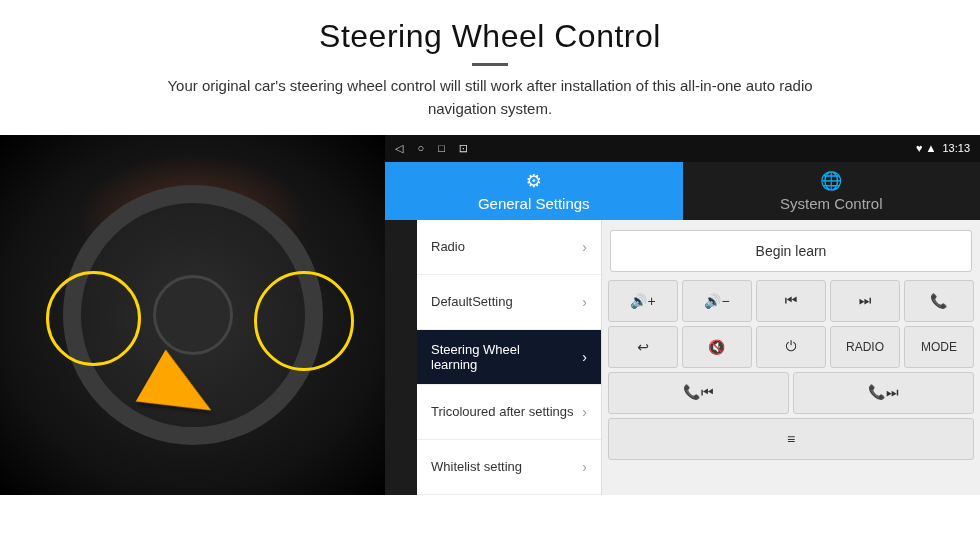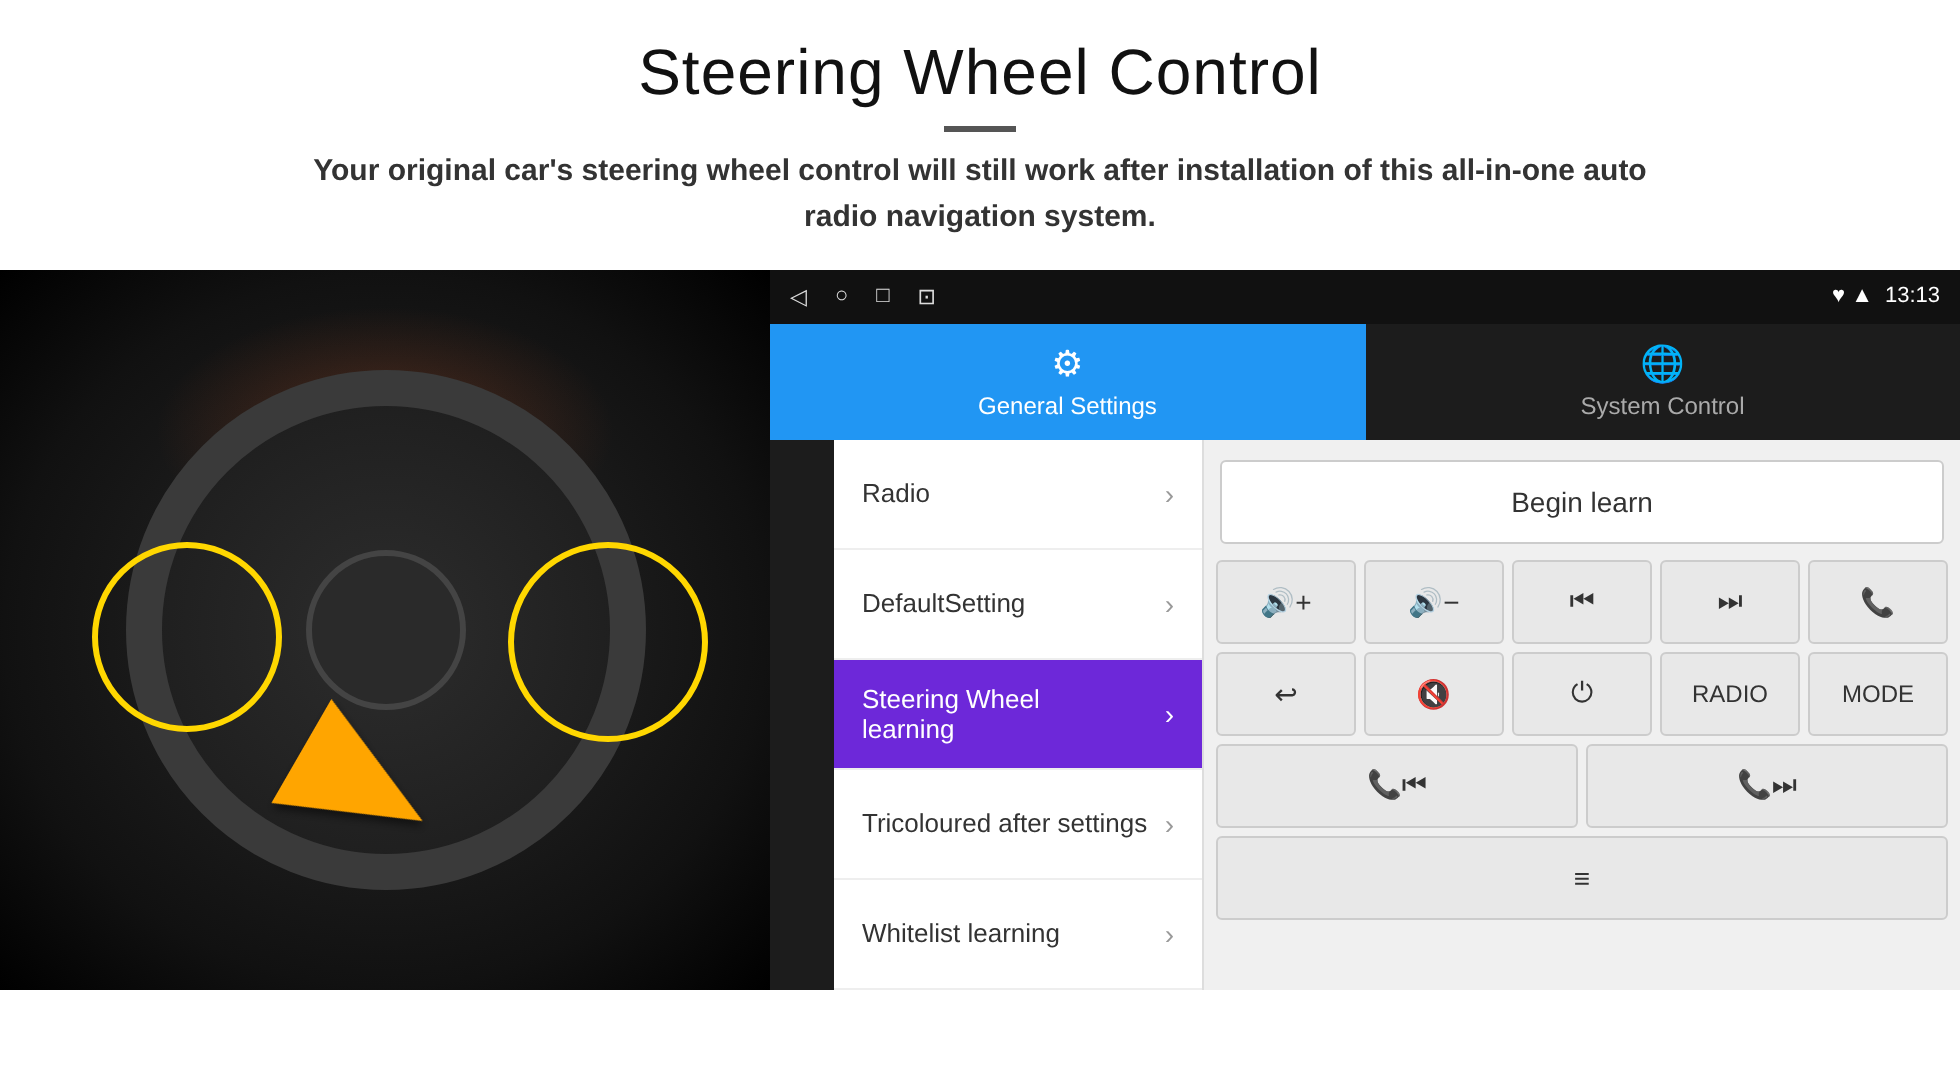--- a/index.html
+++ b/index.html
@@ -35,7 +35,6 @@
       line-height: 1.55;
       max-width: 700px;
       margin: 0 auto;
-      font-weight: bold;
     }
 
     

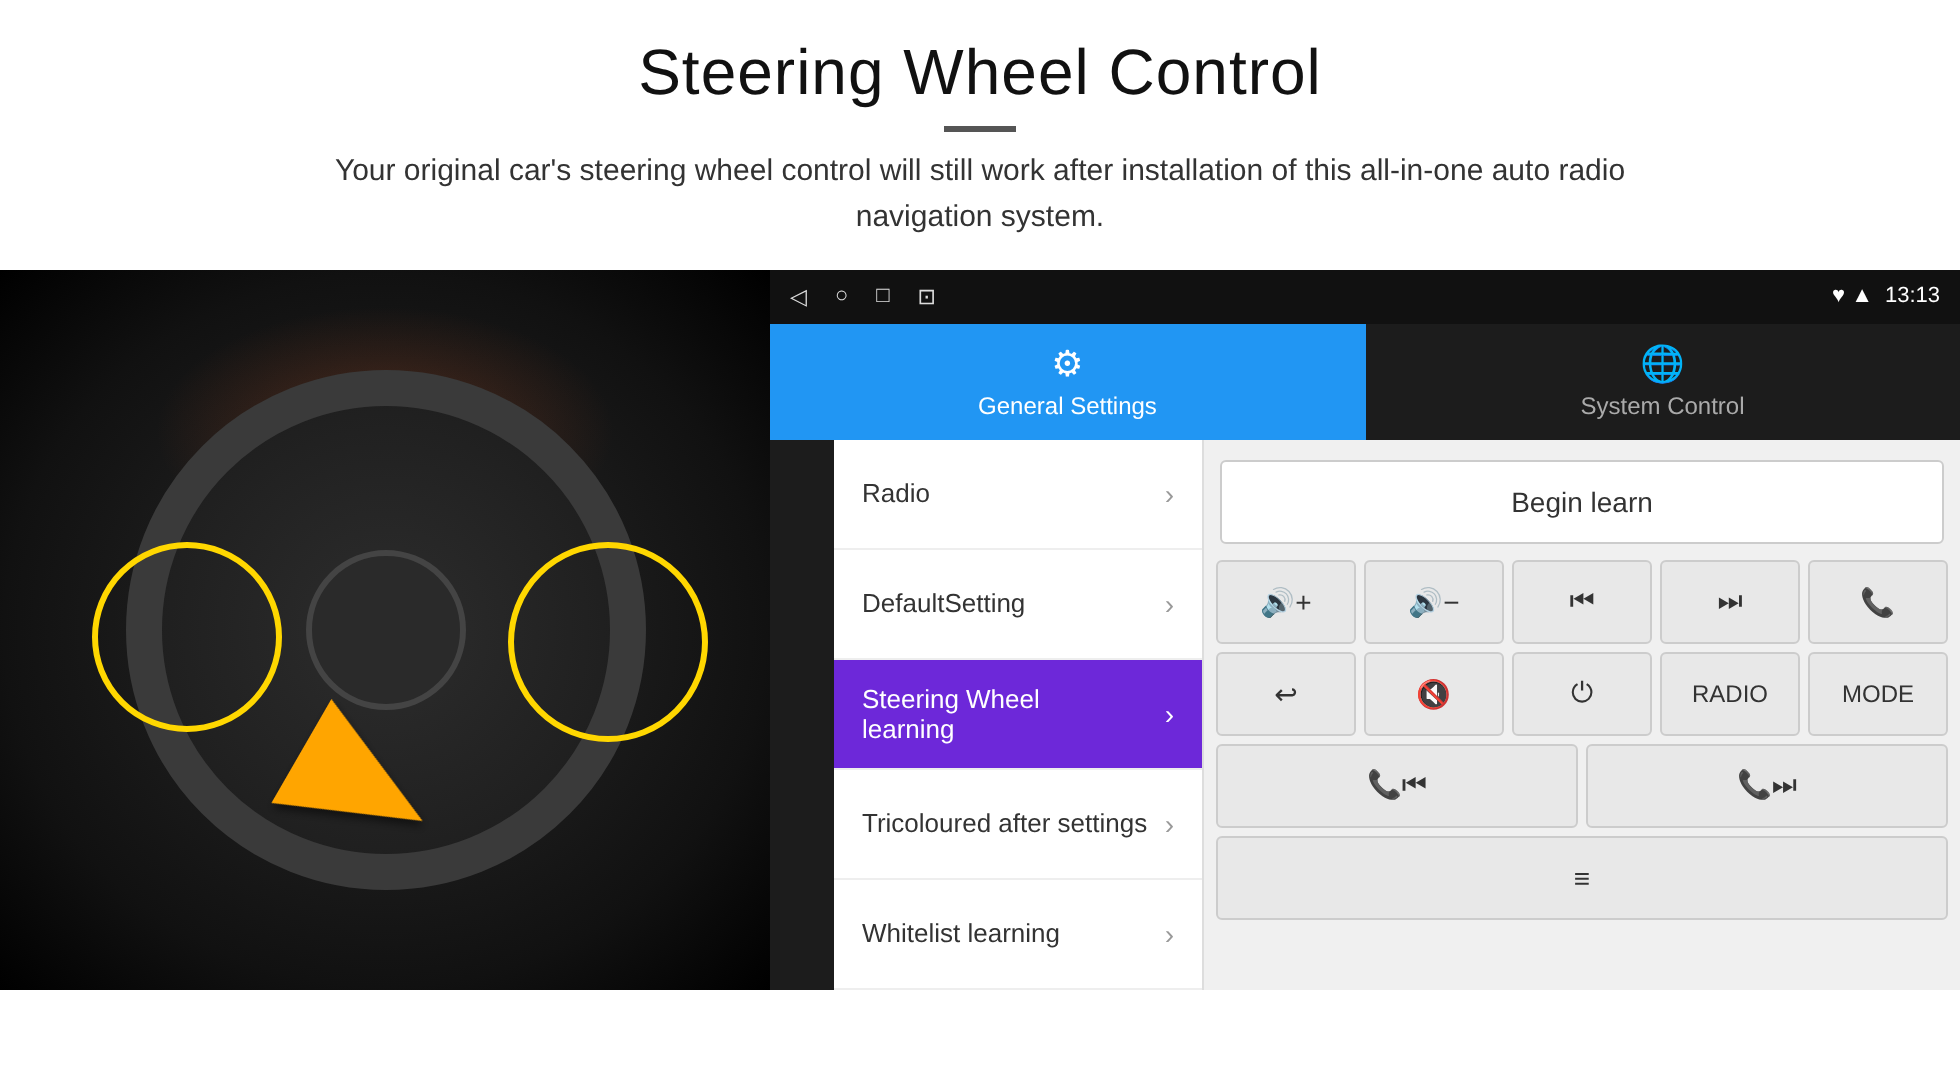--- a/index.html
+++ b/index.html
@@ -190,7 +190,7 @@
       font-size: 18px;
     }
     .tab-label {
-      font-size: 12px;
+      font-size: 15px;
     }
 
     

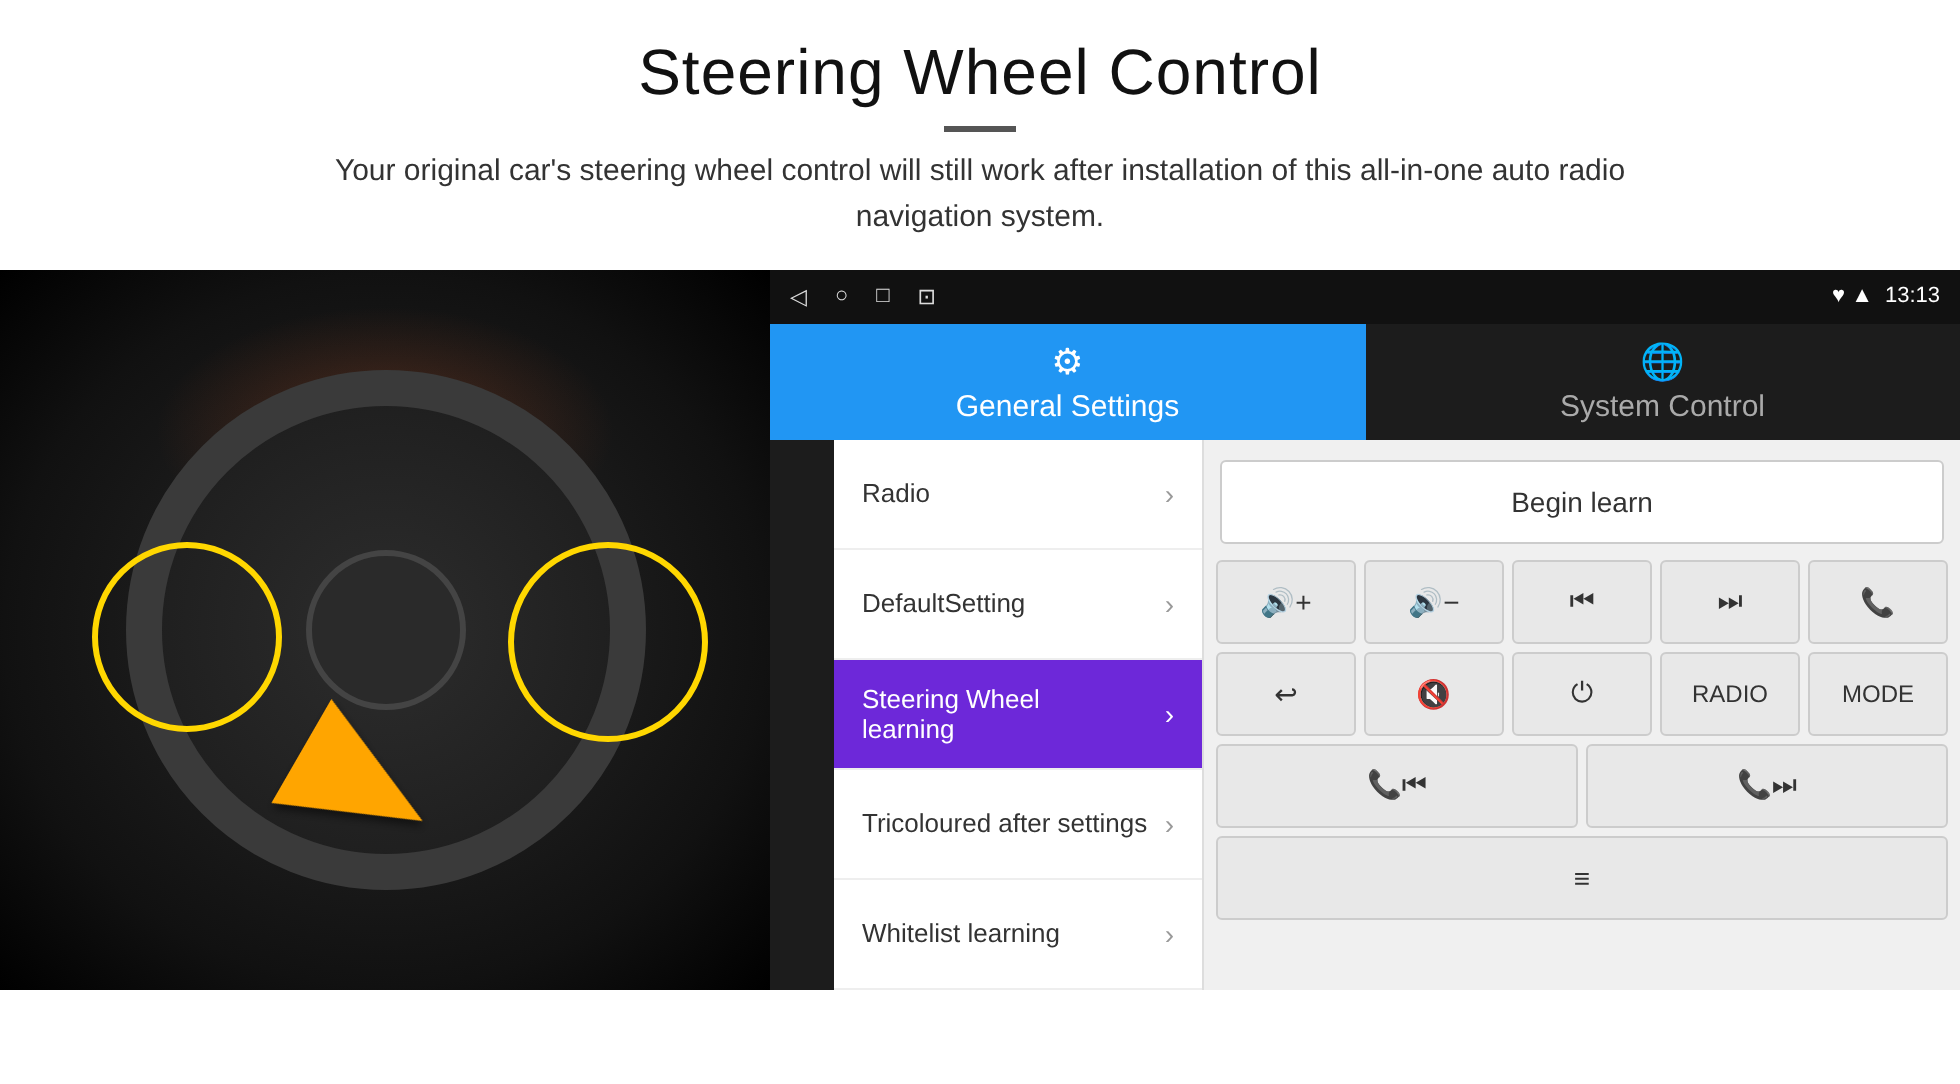--- a/index.html
+++ b/index.html
@@ -222,7 +222,7 @@
       background: #fff;
     }
     .menu-item.active {
-      background: #6d28d9;
+      background: #0f172a;
       color: #fff;
       gap: 48px;
     }

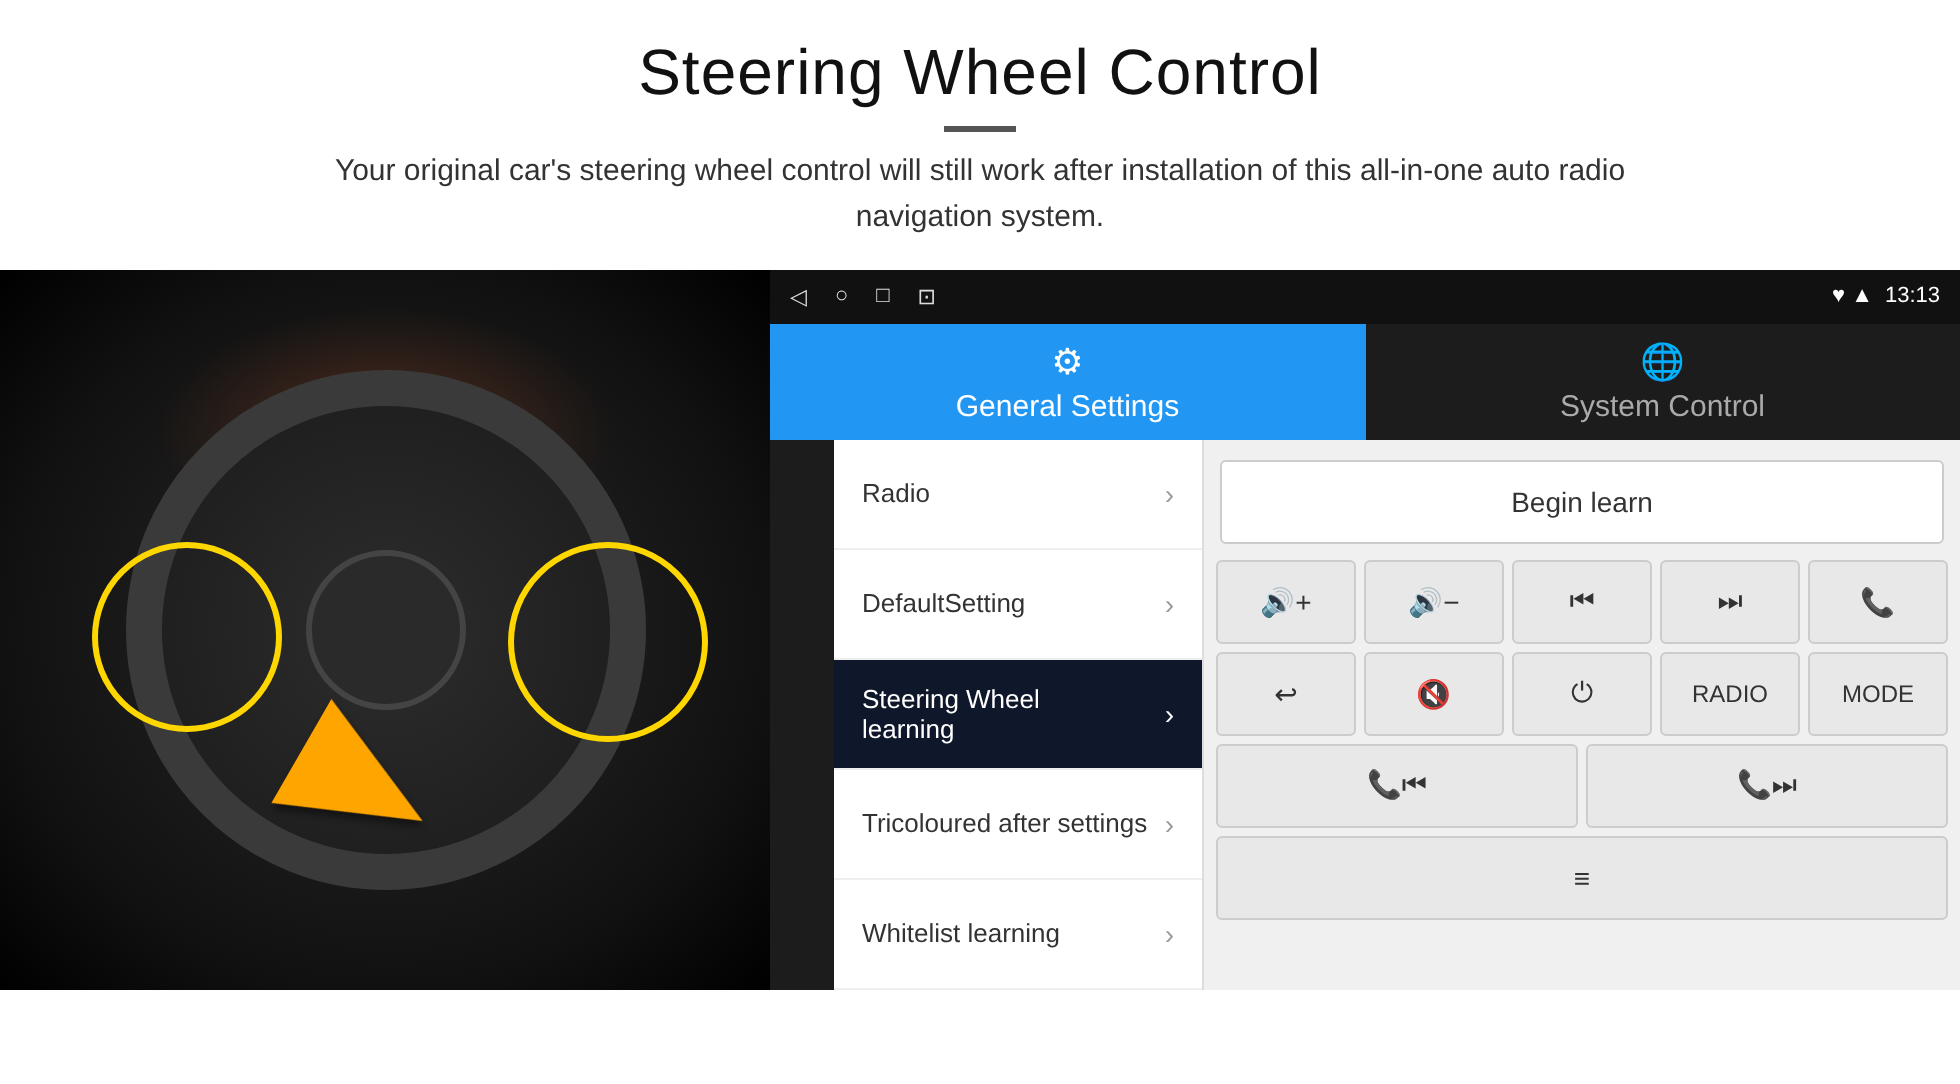--- a/index.html
+++ b/index.html
@@ -388,7 +388,7 @@
           <span class="menu-chevron">›</span>
         </div>
         <div class="menu-item">
-          <span class="menu-item-text">Whitelist learning</span>
+          <span class="menu-item-text">Whitelist setting</span>
           <span class="menu-chevron">›</span>
         </div>
       </div>

